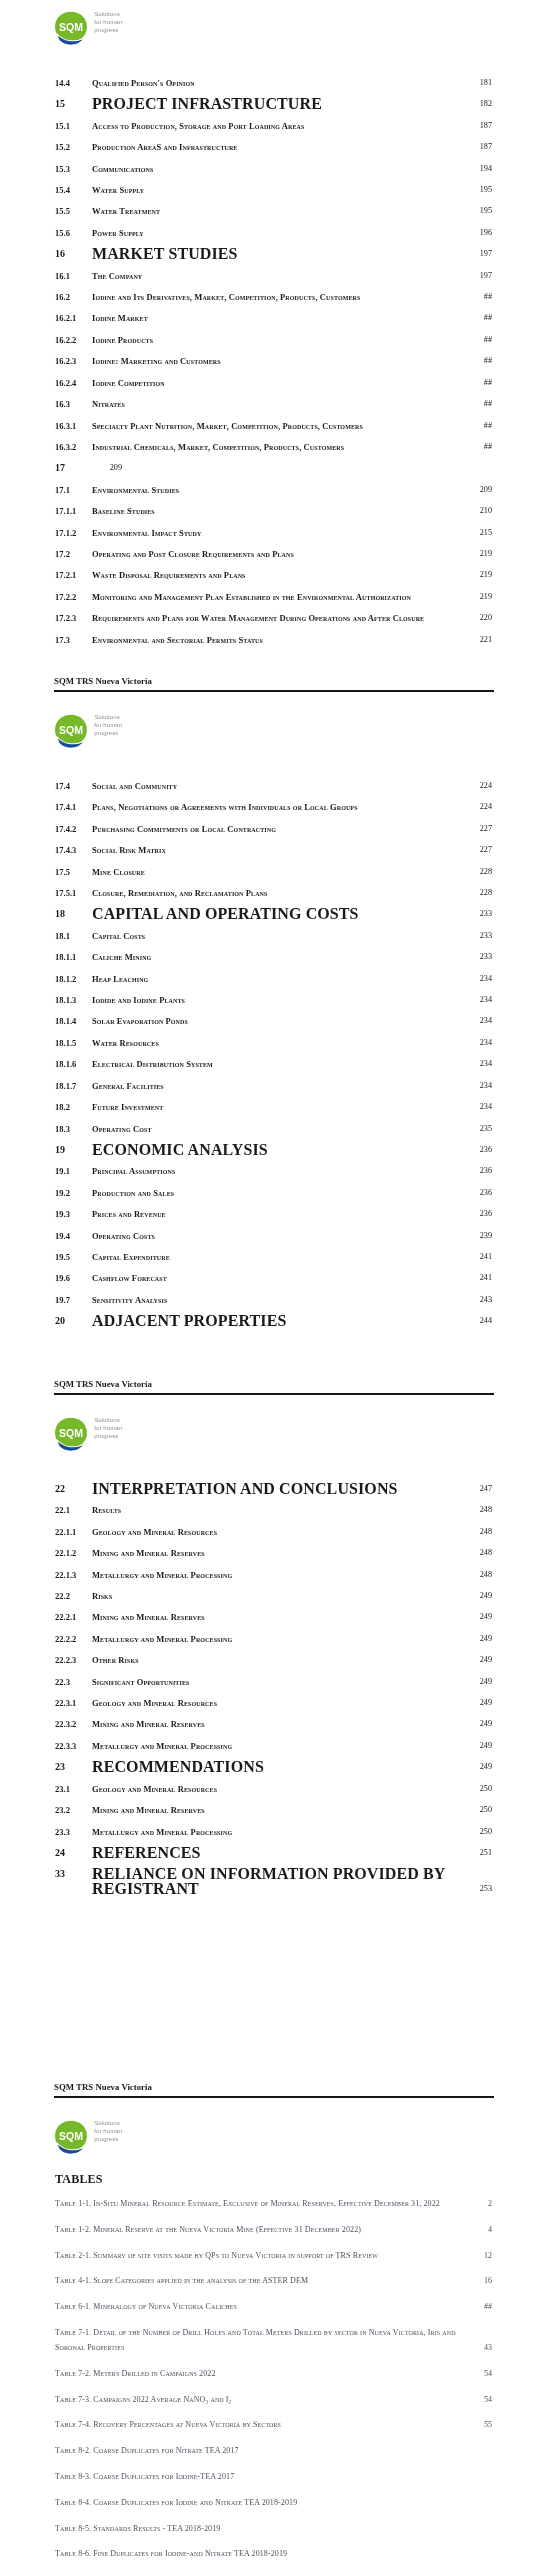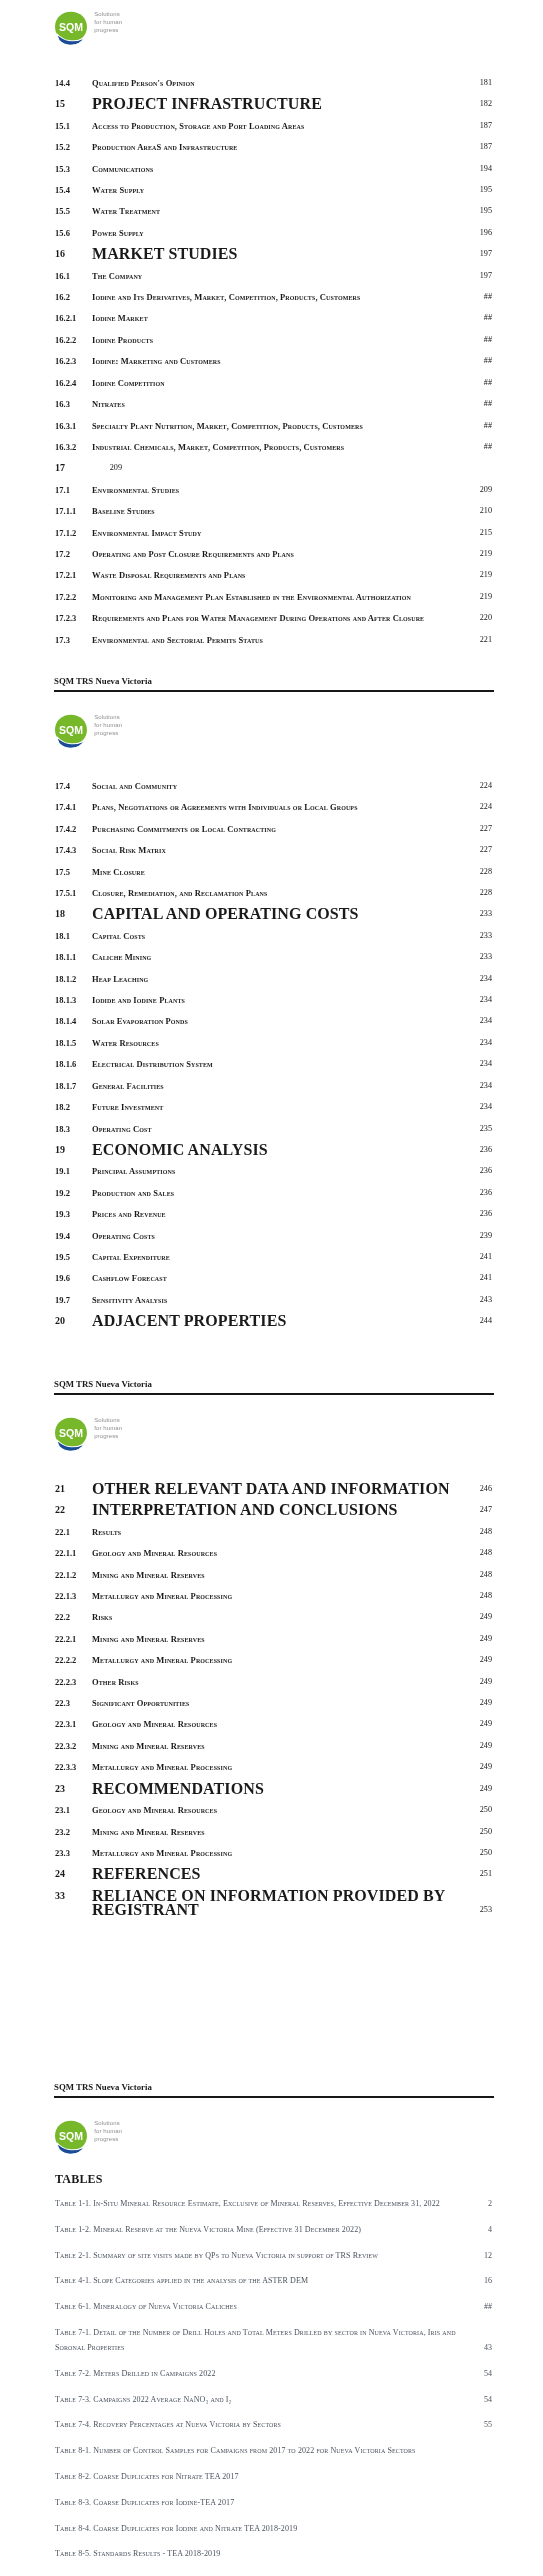--- a/index.html
+++ b/index.html
@@ -352,11 +352,6 @@
   </div>
   <div class="rows">
       <div class="row l0">
-        <span class="num">21</span>
-        <span class="title">OTHER RELEVANT DATA AND INFORMATION</span>
-        <span class="pg">246</span>
-      </div>
-      <div class="row l0">
         <span class="num">22</span>
         <span class="title">INTERPRETATION AND CONCLUSIONS</span>
         <span class="pg">247</span>

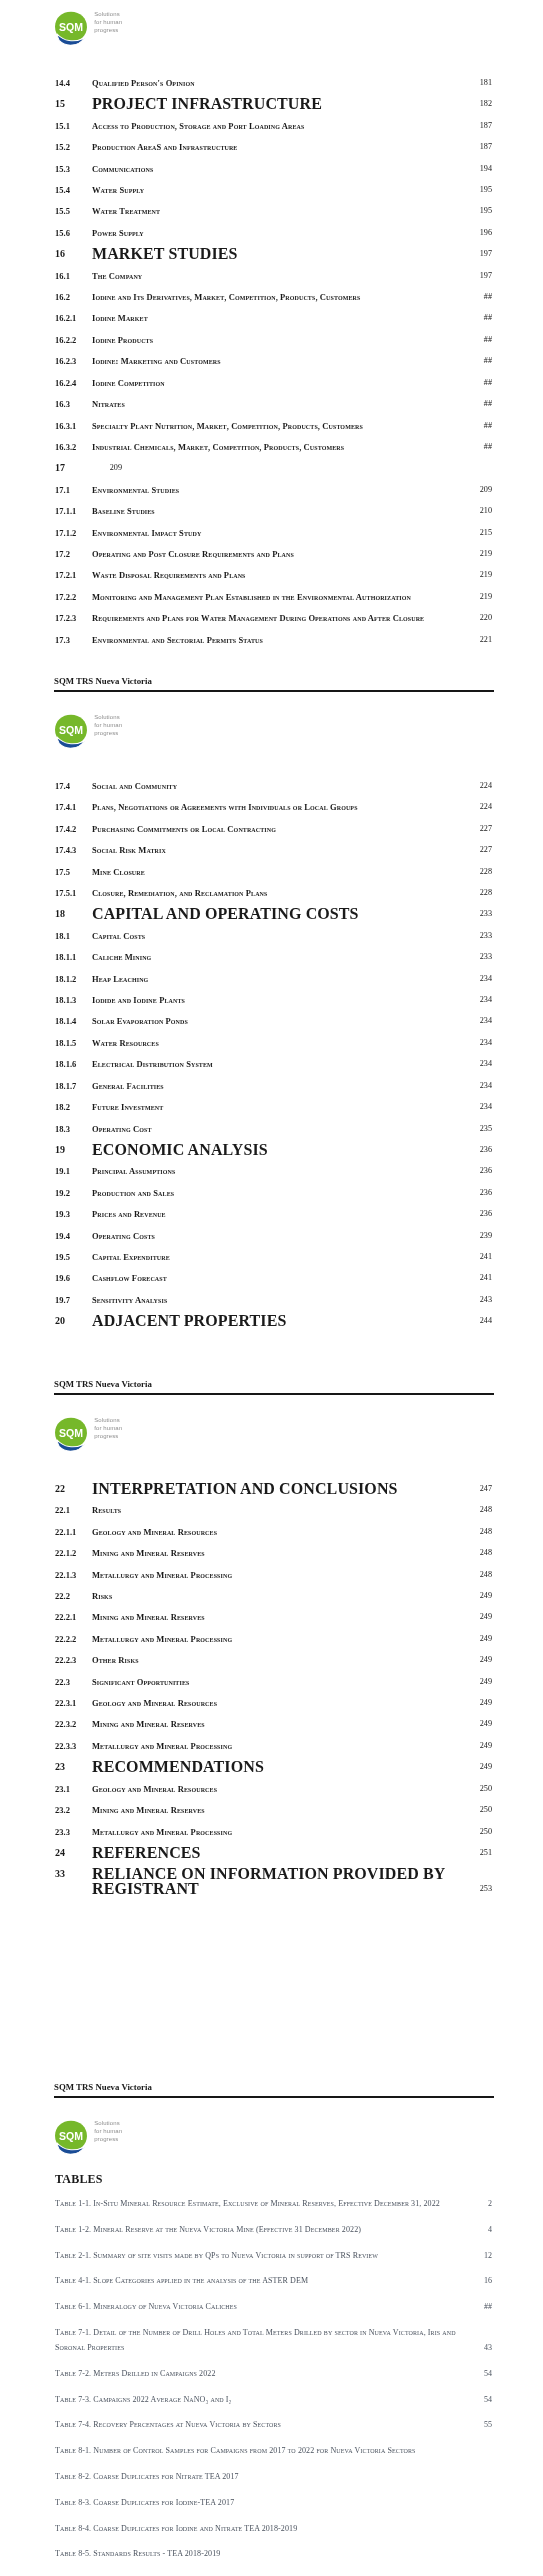--- a/index.html
+++ b/index.html
@@ -503,10 +503,6 @@
         <span class="pg">55</span>
       </div>
       <div class="trow">
-        <span class="title">Table 8-1. Number of Control Samples for Campaigns from 2017 to 2022 for Nueva Victoria Sectors</span>
-        <span class="pg"></span>
-      </div>
-      <div class="trow">
         <span class="title">Table 8-2. Coarse Duplicates for Nitrate TEA 2017</span>
         <span class="pg"></span>
       </div>

